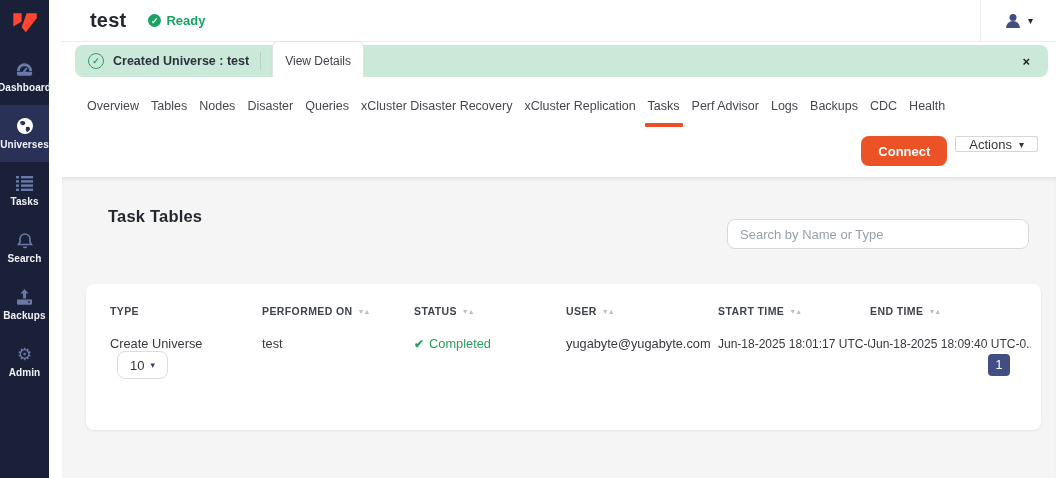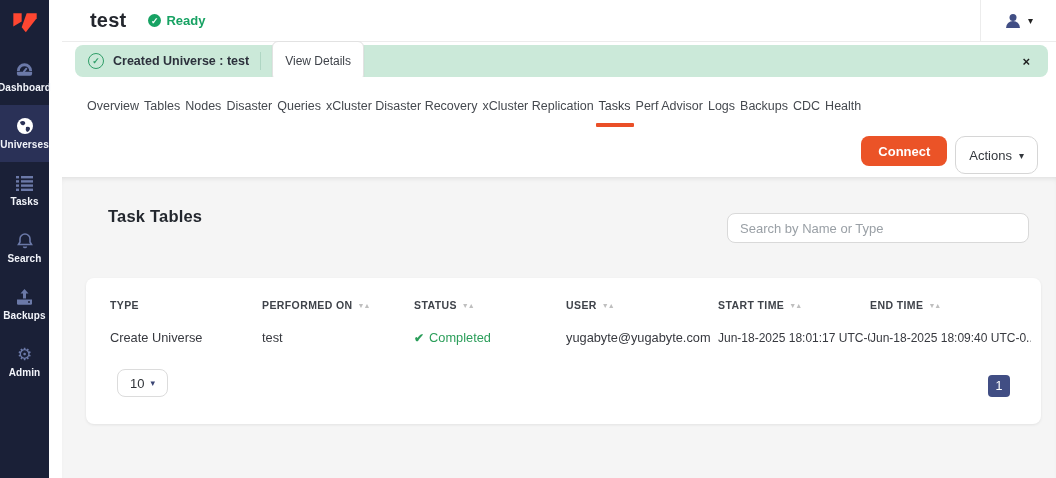--- a/index.html
+++ b/index.html
@@ -71,7 +71,7 @@
   
   .white-zone { position:relative; height:100px; background:#fff; }
   .tabs {
-    position:absolute; left:25px; top:22px; display:flex; gap:5px;
+    position:absolute; left:25px; top:22px; display:flex; gap:12px;
     font-size:12.5px; color:#45494f; white-space:nowrap;
   }
   .tab { position:relative; cursor:pointer; padding-bottom:6px; }

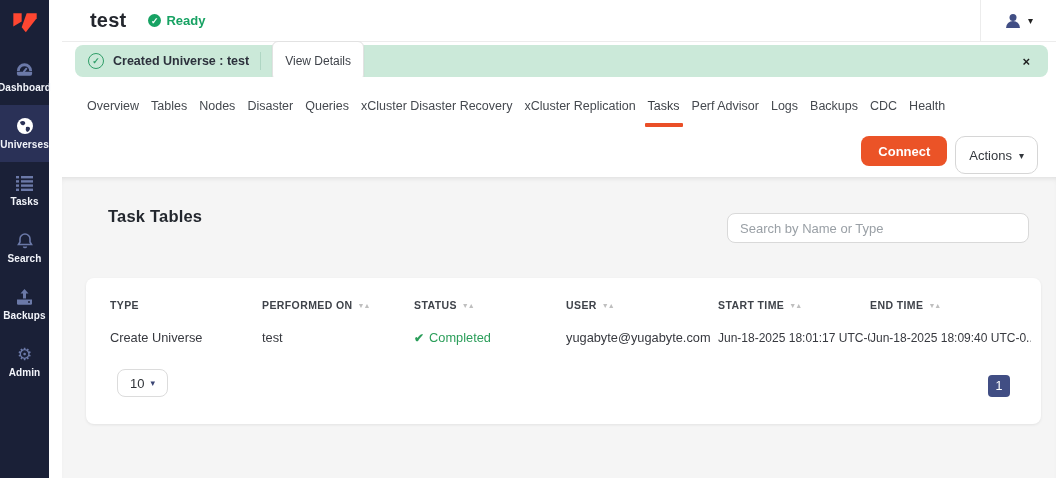--- a/index.html
+++ b/index.html
@@ -86,7 +86,7 @@
     font-size:13px; font-weight:700; font-family:inherit; cursor:pointer;
   }
   .btn-actions {
-    height:38px; padding:0 13px; background:#fff; color:#33373d; border:1px solid #d6d6d6; border-radius:10px;
+    height:16px; padding:0 13px; background:#fff; color:#33373d; border:1px solid #d6d6d6; border-radius:2px;
     font-size:13px; font-family:inherit; cursor:pointer; display:flex; align-items:center; gap:7px;
   }
   .btn-actions .caret { font-size:10px; color:#33373d; }

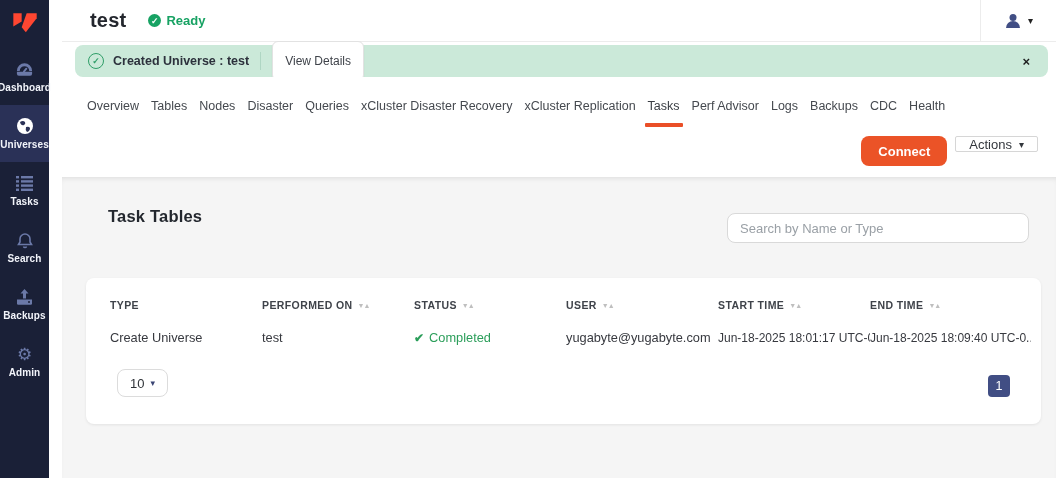--- a/index.html
+++ b/index.html
@@ -103,7 +103,7 @@
   }
   .section-title { font-size:16.5px; font-weight:700; color:#23272e; letter-spacing:.2px; }
   .search-input {
-    width:302px; height:30px; margin-top:6px; border:1px solid #d9d9d9; border-radius:8px;
+    width:302px; height:30px; margin-top:12px; border:1px solid #d9d9d9; border-radius:8px;
     background:#fff; padding:0 12px; font-size:13px; font-family:inherit; color:#33373d;
   }
   .search-input::placeholder { color:#9aa0a6; }

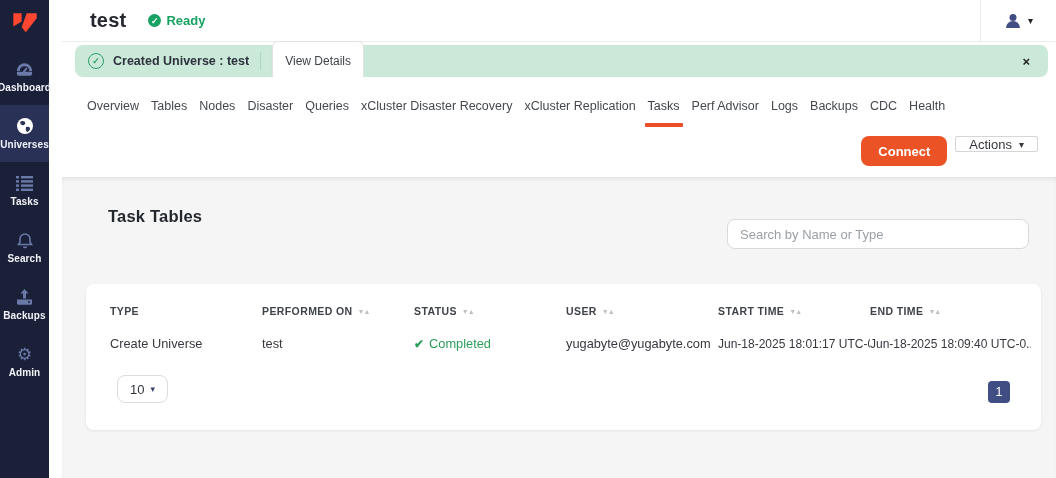--- a/index.html
+++ b/index.html
@@ -128,7 +128,7 @@
   .status-ok .chk { font-size:12px; font-weight:700; }
 
   .pag-row {
-    margin-top:24px; display:flex; justify-content:space-between; align-items:flex-end;
+    margin-top:0; display:flex; justify-content:space-between; align-items:center;
     padding:0 31px 0 31px;
   }
   .page-size-btn {

